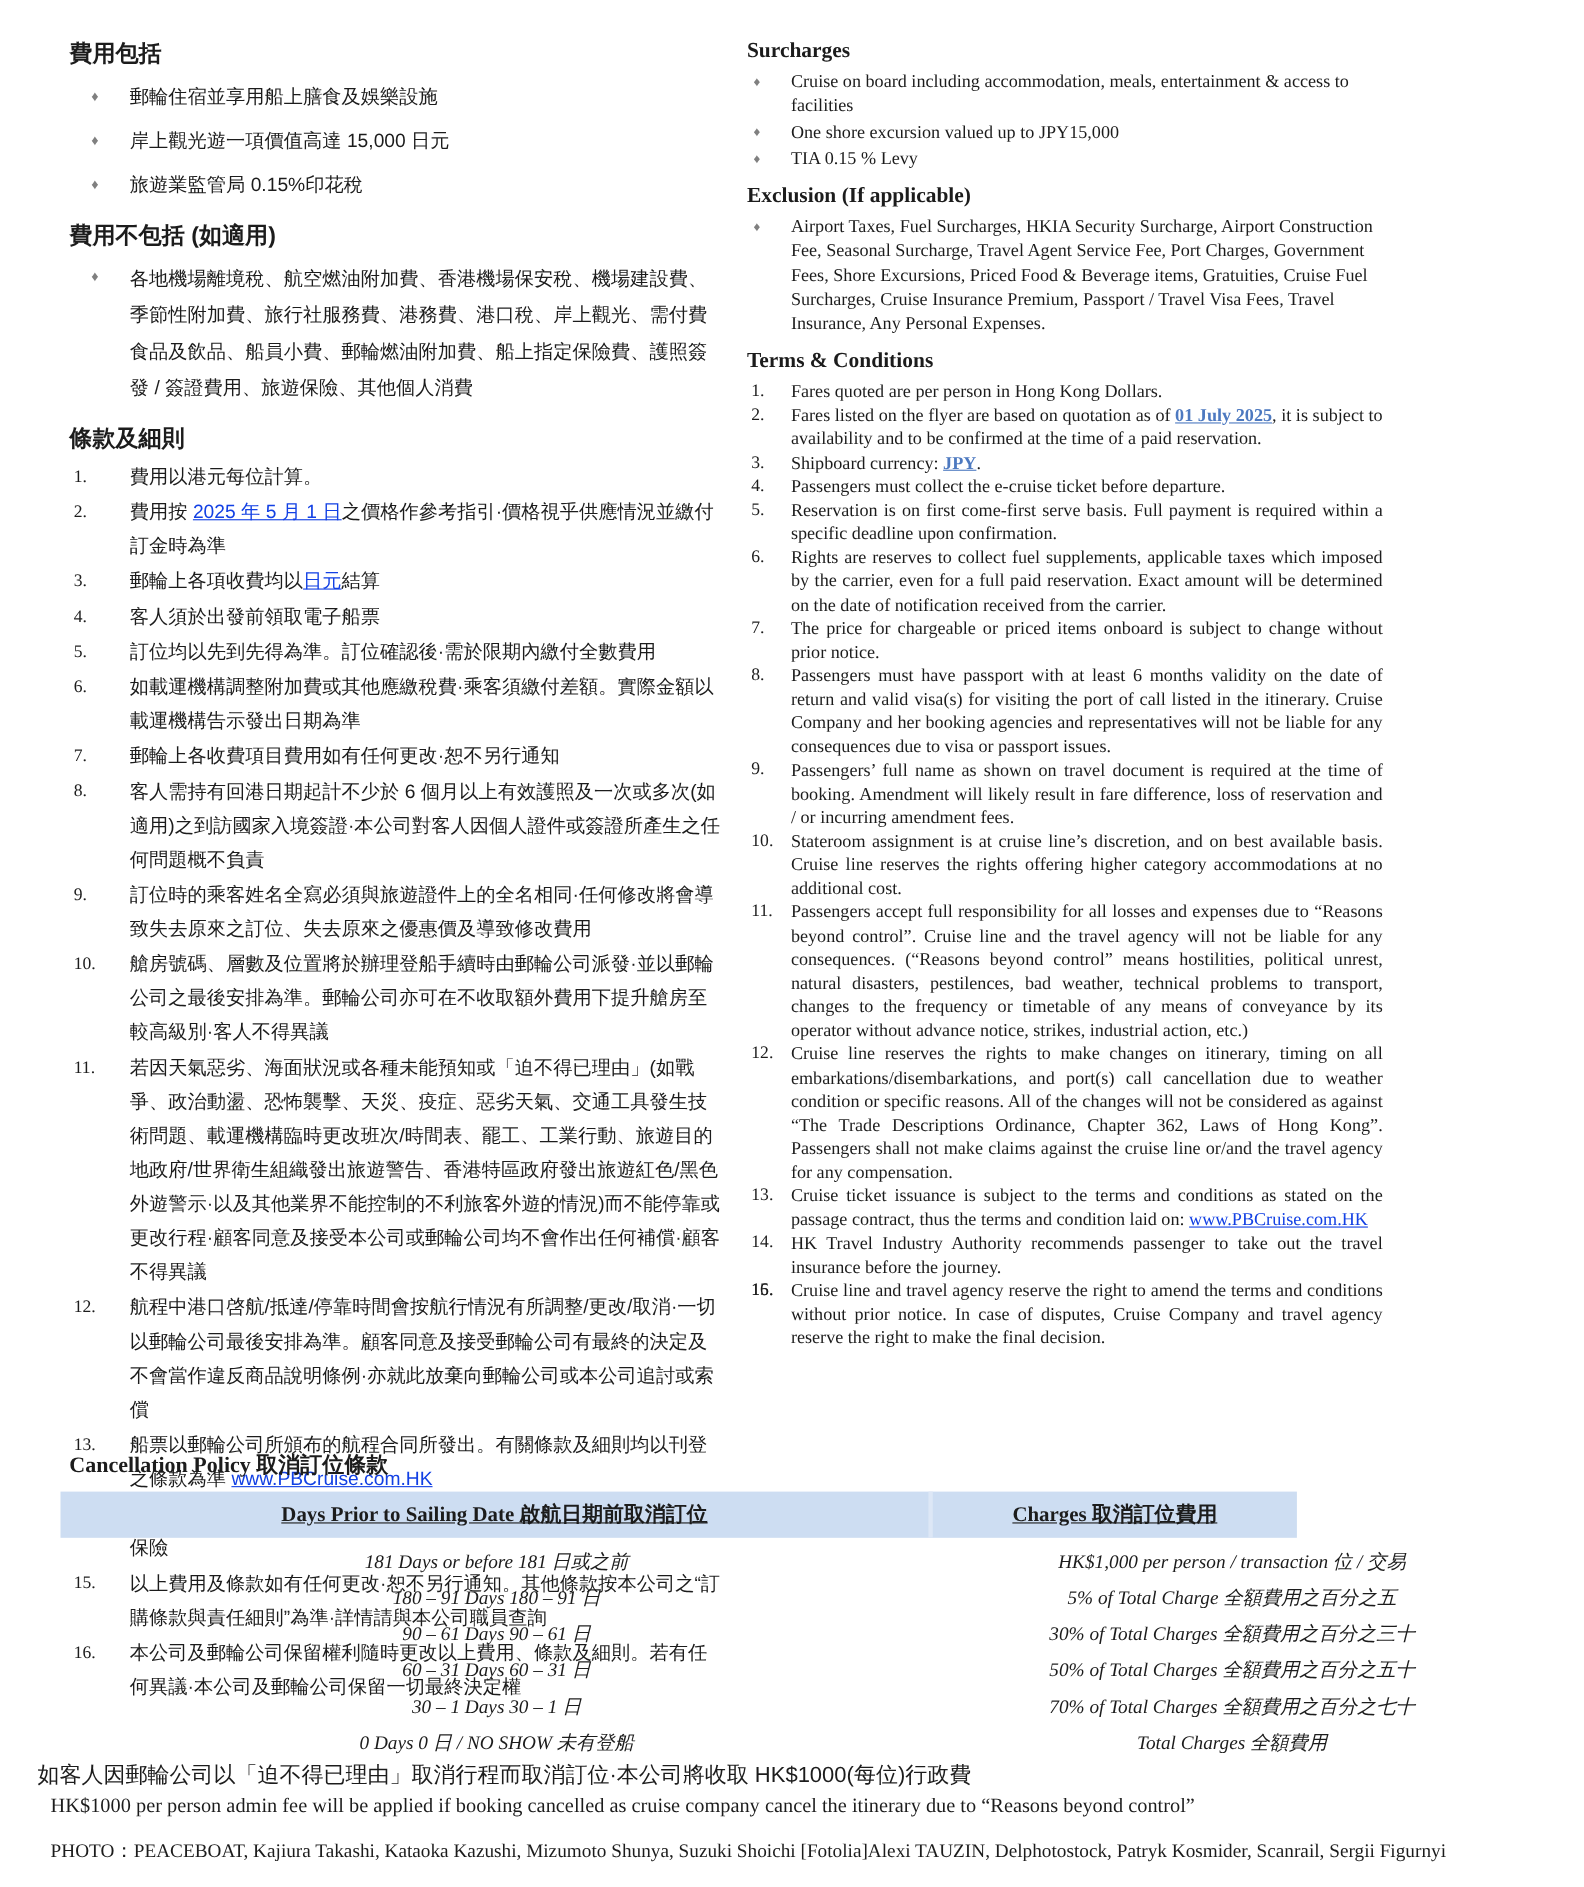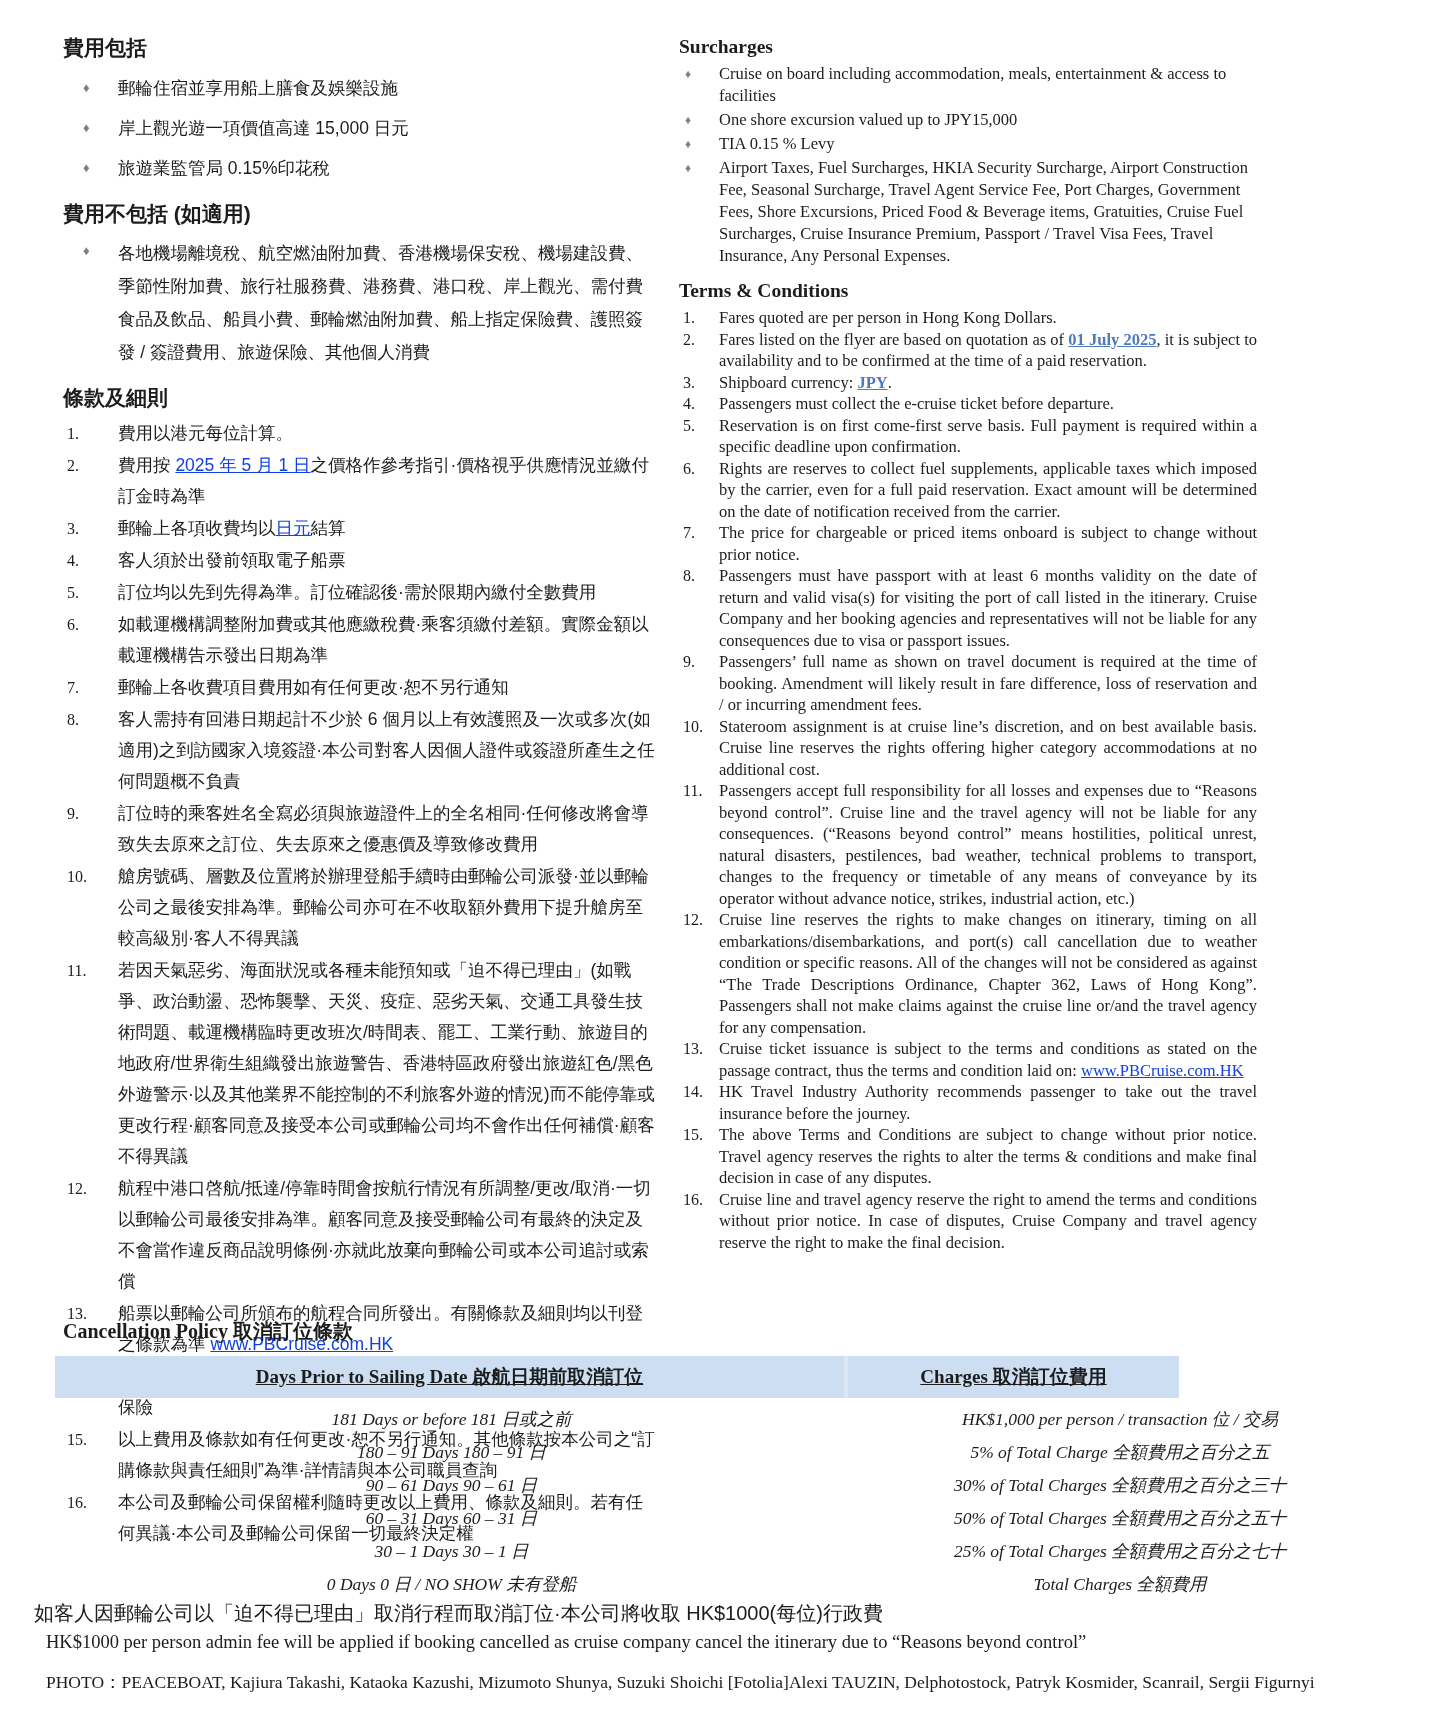--- a/index.html
+++ b/index.html
@@ -94,6 +94,7 @@
         <li><span class="dia">♦</span><span>One shore excursion valued up to JPY15,000</span></li>
         <li><span class="dia">♦</span><span>TIA 0.15 % Levy</span></li>
       </ul>
+    <h2 class="gap">Exclusion (If applicable)</h2>
     <ul class="en-list" id="en-exc-list">
         <li><span class="dia">♦</span><span>Airport Taxes, Fuel Surcharges, HKIA Security Surcharge, Airport Construction Fee, Seasonal Surcharge, Travel Agent Service Fee, Port Charges, Government Fees, Shore Excursions, Priced Food &amp; Beverage items, Gratuities, Cruise Fuel Surcharges, Cruise Insurance Premium, Passport / Travel Visa Fees, Travel Insurance, Any Personal Expenses.</span></li>
       </ul>

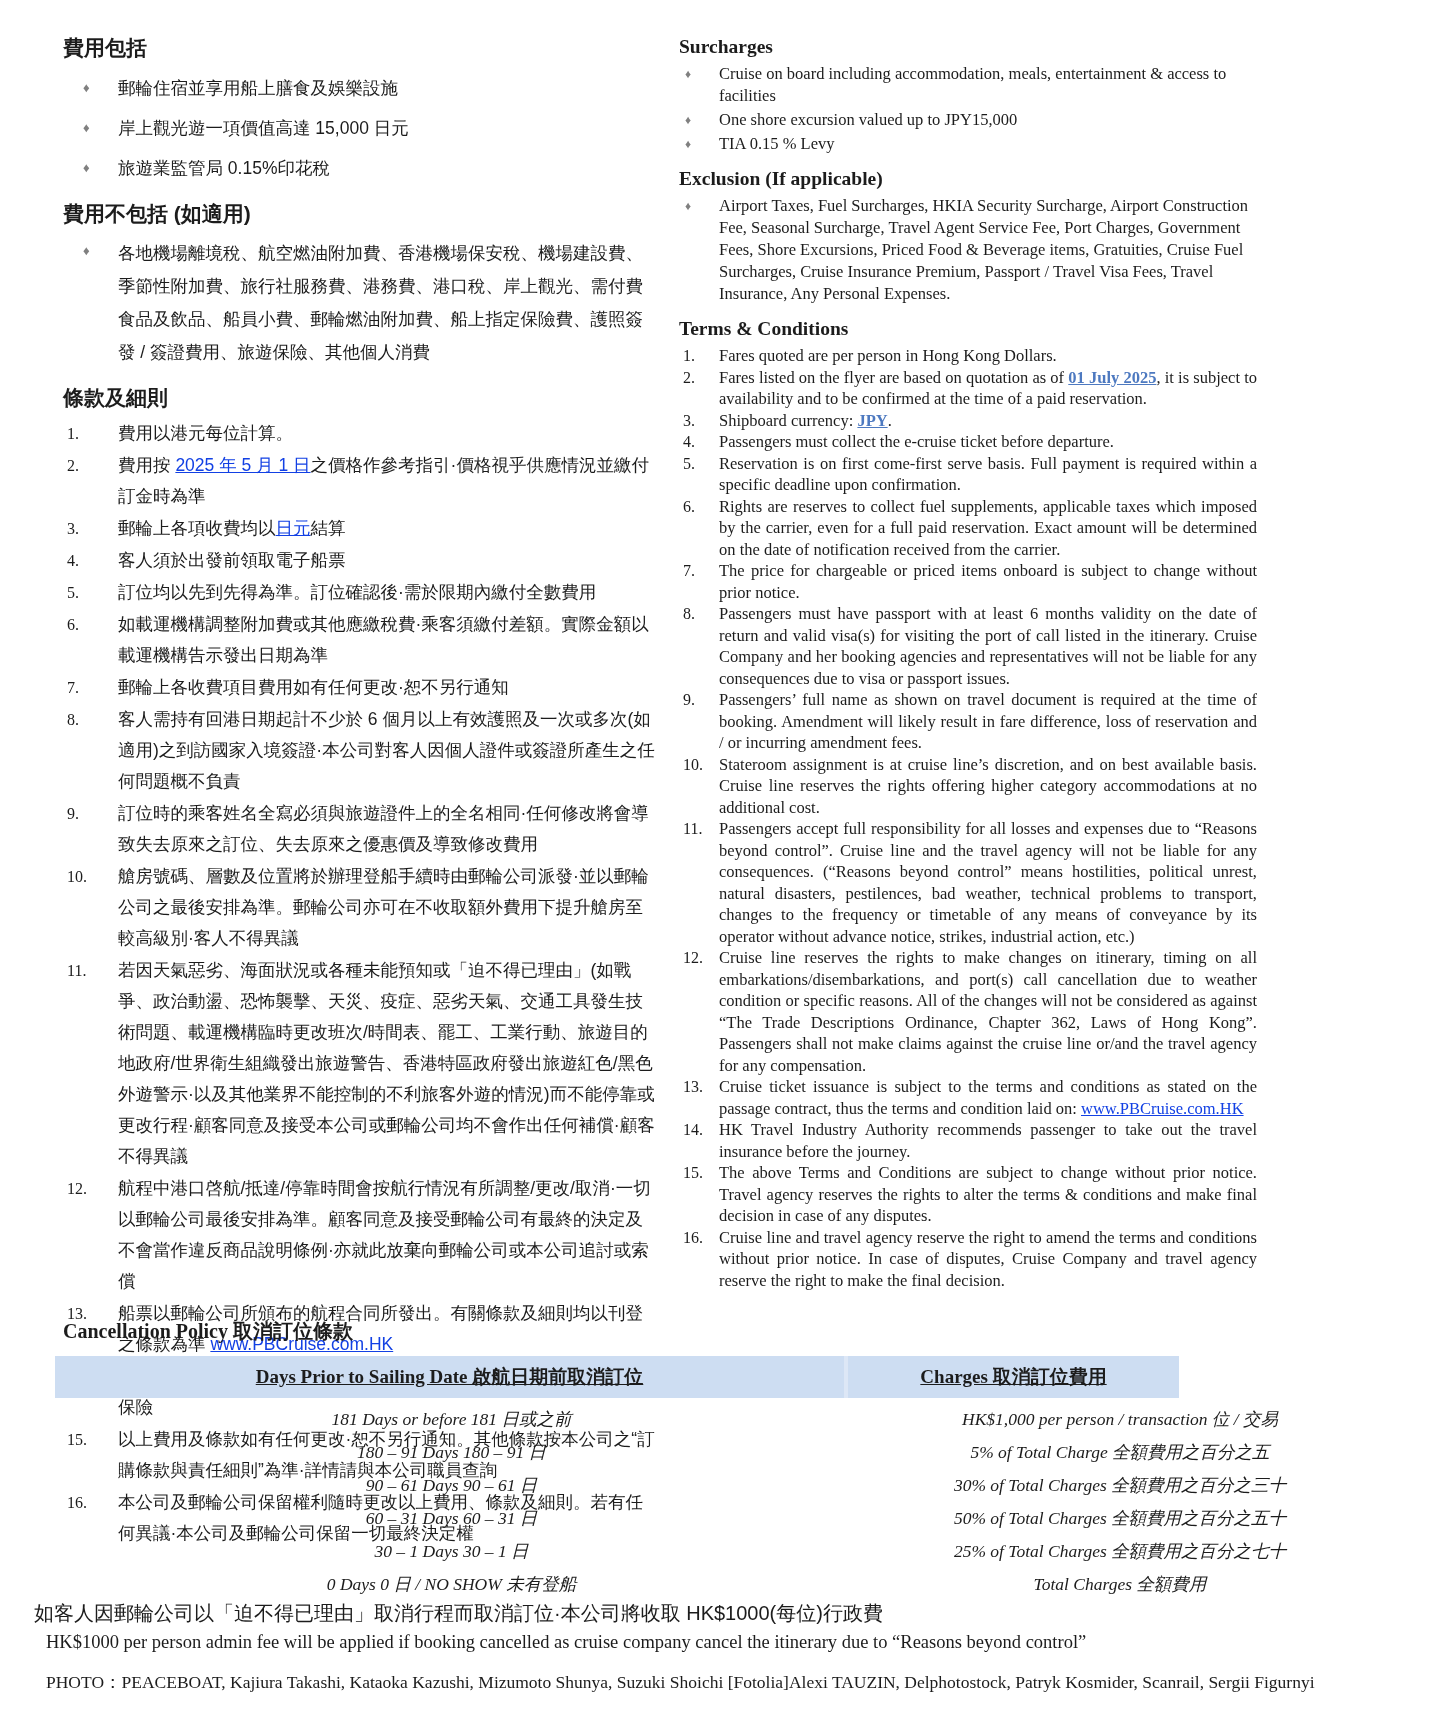--- a/index.html
+++ b/index.html
@@ -114,7 +114,7 @@
         <li><span class="num">12.</span><span><span>Cruise line reserves the rights to make changes on itinerary, timing on all embarkations/disembarkations, and port(s) call cancellation due to weather condition or specific reasons. All of the changes will not be considered as against “The Trade Descriptions Ordinance, Chapter 362, Laws of Hong Kong”. Passengers shall not make claims against the cruise line or/and the travel agency for any compensation.</span></span></li>
         <li><span class="num">13.</span><span><span>Cruise ticket issuance is subject to the terms and conditions as stated on the passage contract, thus the terms and condition laid on: </span><span class="lnk">www.PBCruise.com.HK</span></span></li>
         <li><span class="num">14.</span><span><span>HK Travel Industry Authority recommends passenger to take out the travel insurance before the journey.</span></span></li>
-        <li><span class="num">15.</span><span><span>The above Terms and Conditions are subject to change without prior notice. Travel agency reserves the rights to alter the terms &amp; conditions and make final decision in case of any disputes.</span></span></li>
+        <li><span class="num">15.</span></li>
         <li><span class="num">16.</span><span><span>Cruise line and travel agency reserve the right to amend the terms and conditions without prior notice. In case of disputes, Cruise Company and travel agency reserve the right to make the final decision.</span></span></li>
       </ol>
   </div>

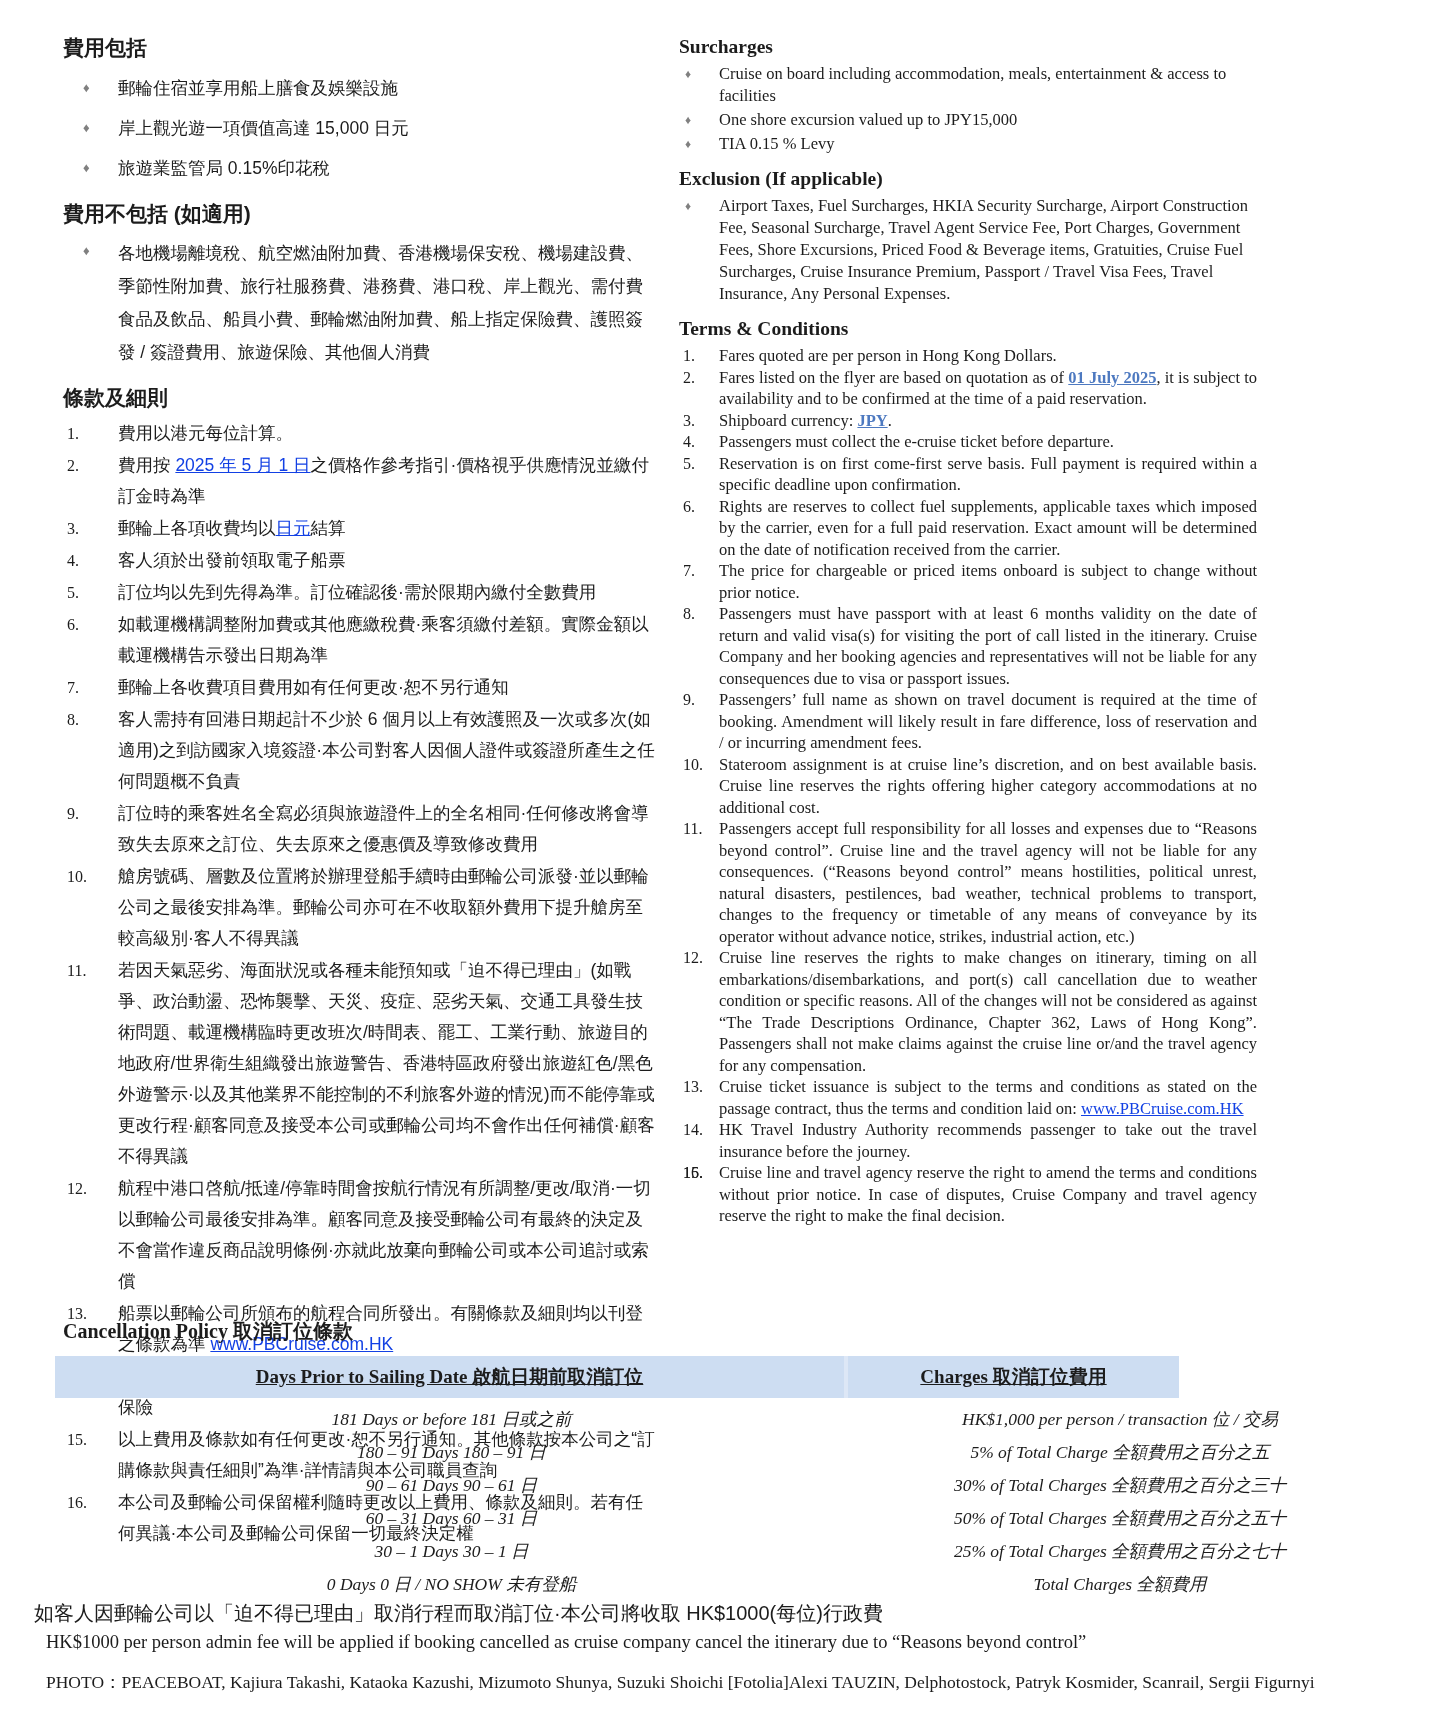--- a/index.html
+++ b/index.html
@@ -152,7 +152,7 @@
       </div>
       <div class="trow">
         <div class="td1">30 – 1 Days 30 – 1 日</div>
-        <div class="td2">25% of Total Charges 全額費用之百分之七十</div>
+        <div class="td2">70% of Total Charges 全額費用之百分之七十</div>
       </div>
       <div class="trow">
         <div class="td1">0 Days 0 日 / NO SHOW 未有登船</div>

